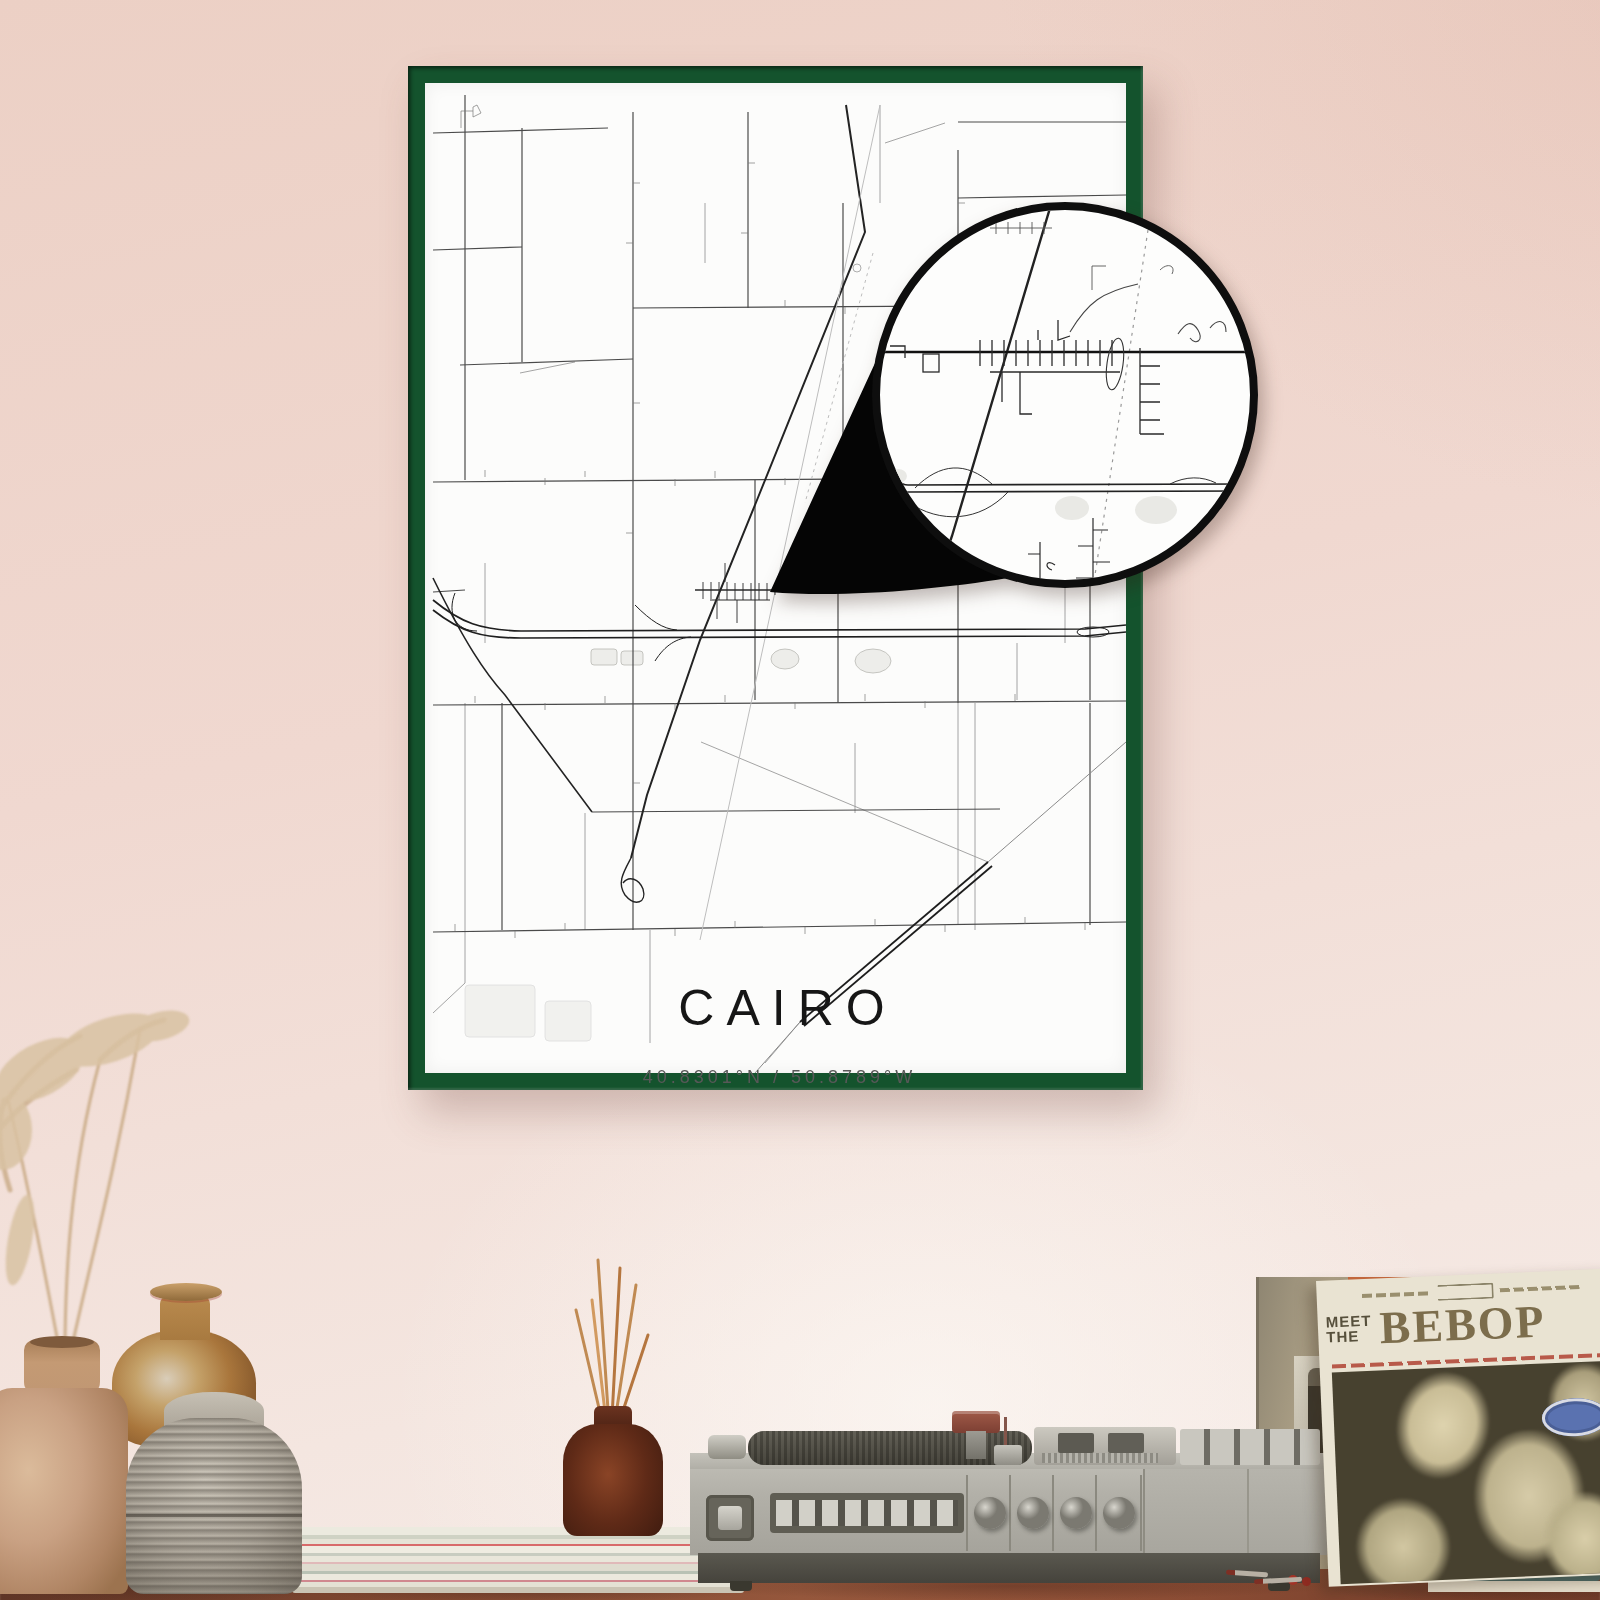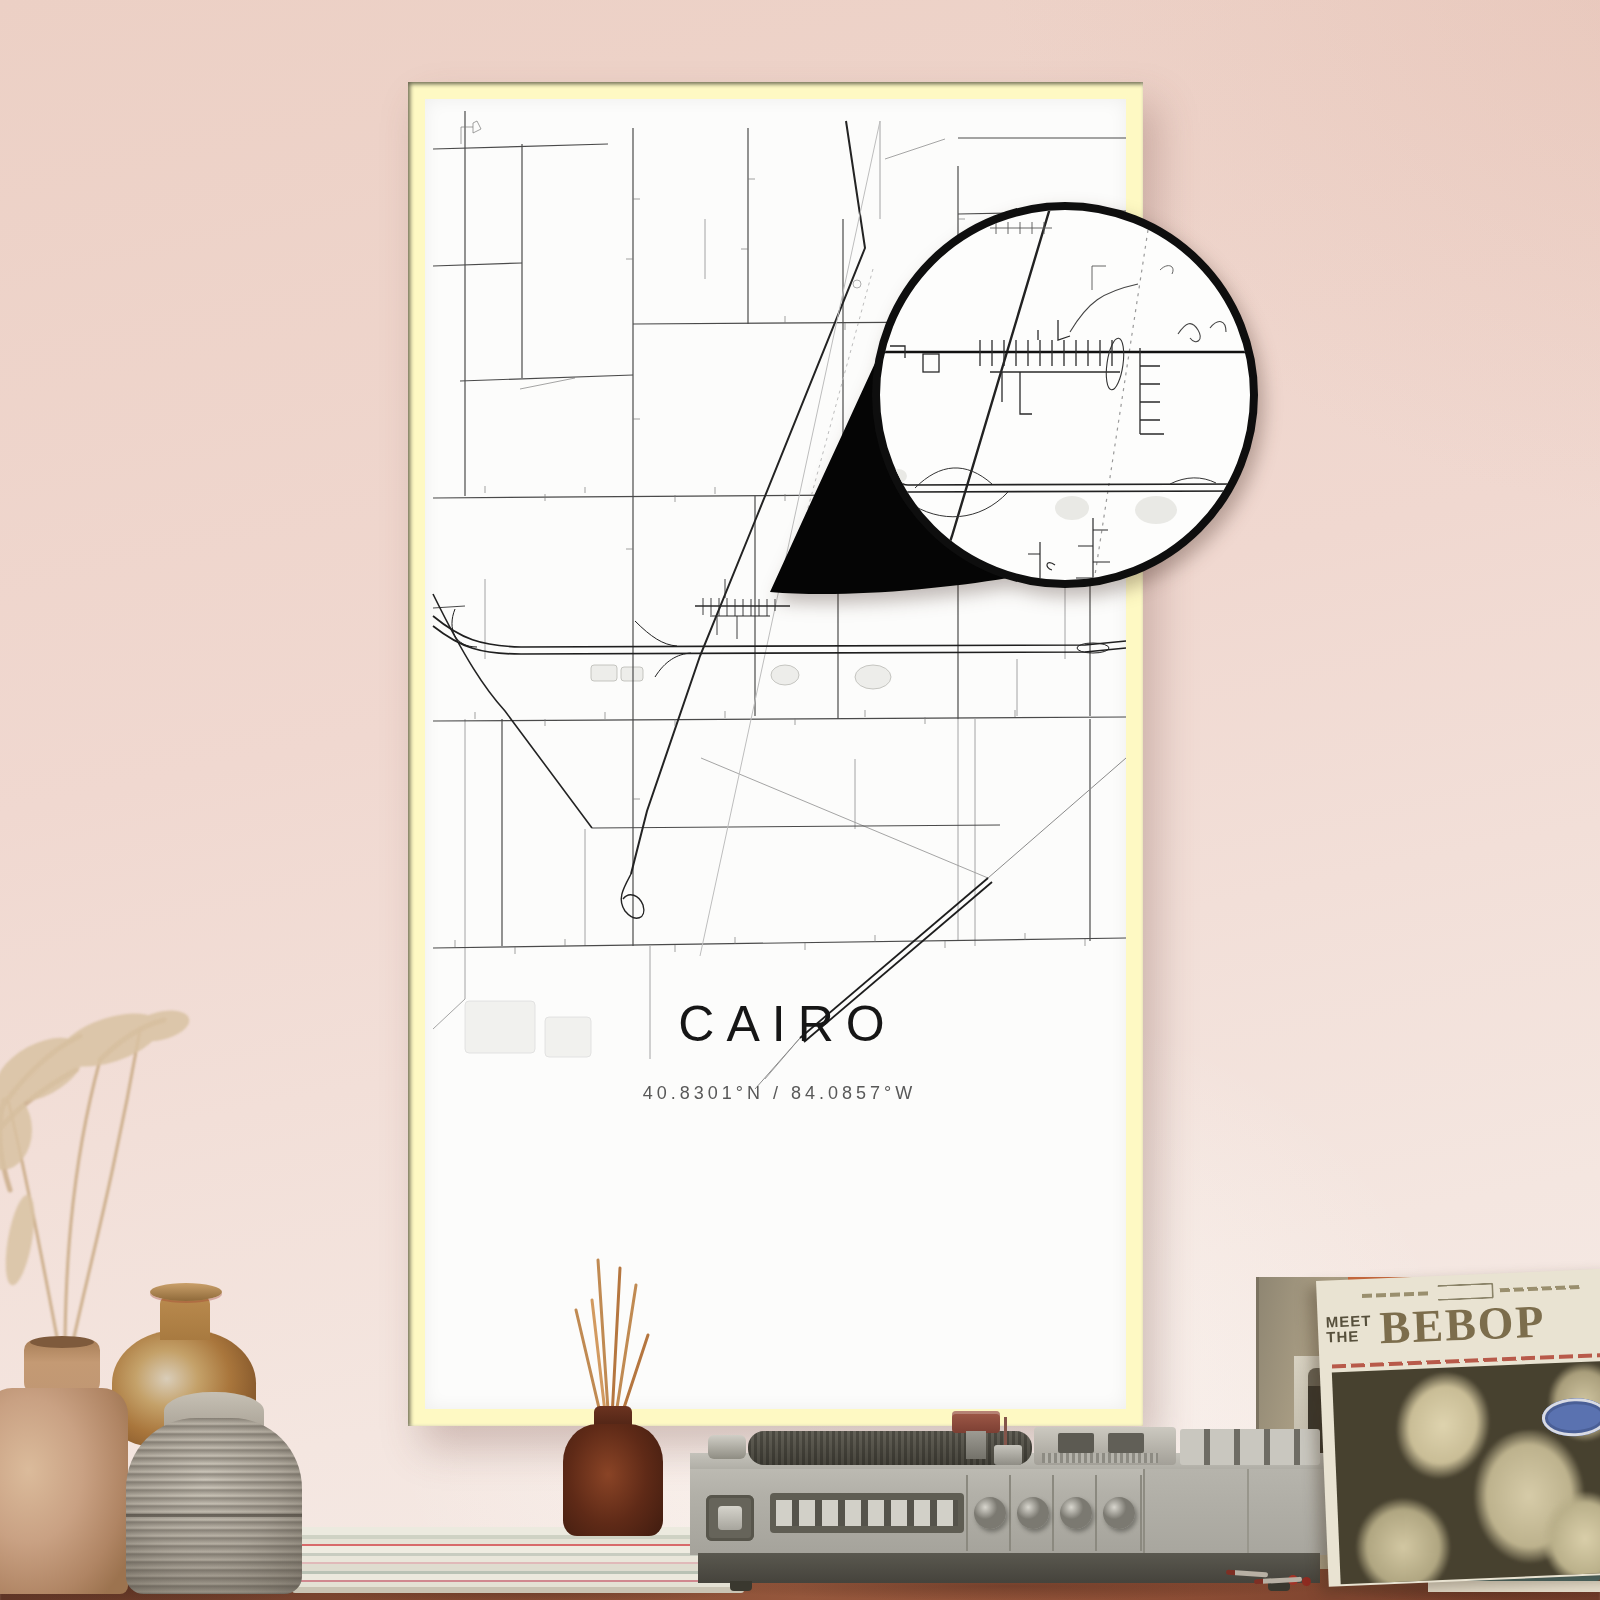--- a/index.html
+++ b/index.html
@@ -12,7 +12,7 @@
       radial-gradient(1400px 1100px at 110% -5%, rgba(224,182,167,.45) 0%, rgba(224,182,167,0) 55%),
       linear-gradient(168deg,#ecd0c5 0%,#f0d8d0 42%,#f4e6e0 78%,#f6ece8 100%);}
   
-  #frame{position:absolute;left:408px;top:82px;width:735px;height:1344px;background:#fef9c3;
+  #frame{position:absolute;left:408px;top:66px;width:735px;height:1024px;background:#14532d;
     box-shadow:14px 22px 38px rgba(110,70,60,.28), inset -2px -2px 2px rgba(255,255,255,.14), inset 2px 2px 4px rgba(0,0,0,.6);
     z-index:3;}
   #poster{position:absolute;left:17px;top:17px;right:17px;bottom:17px;background:#fcfcfb;

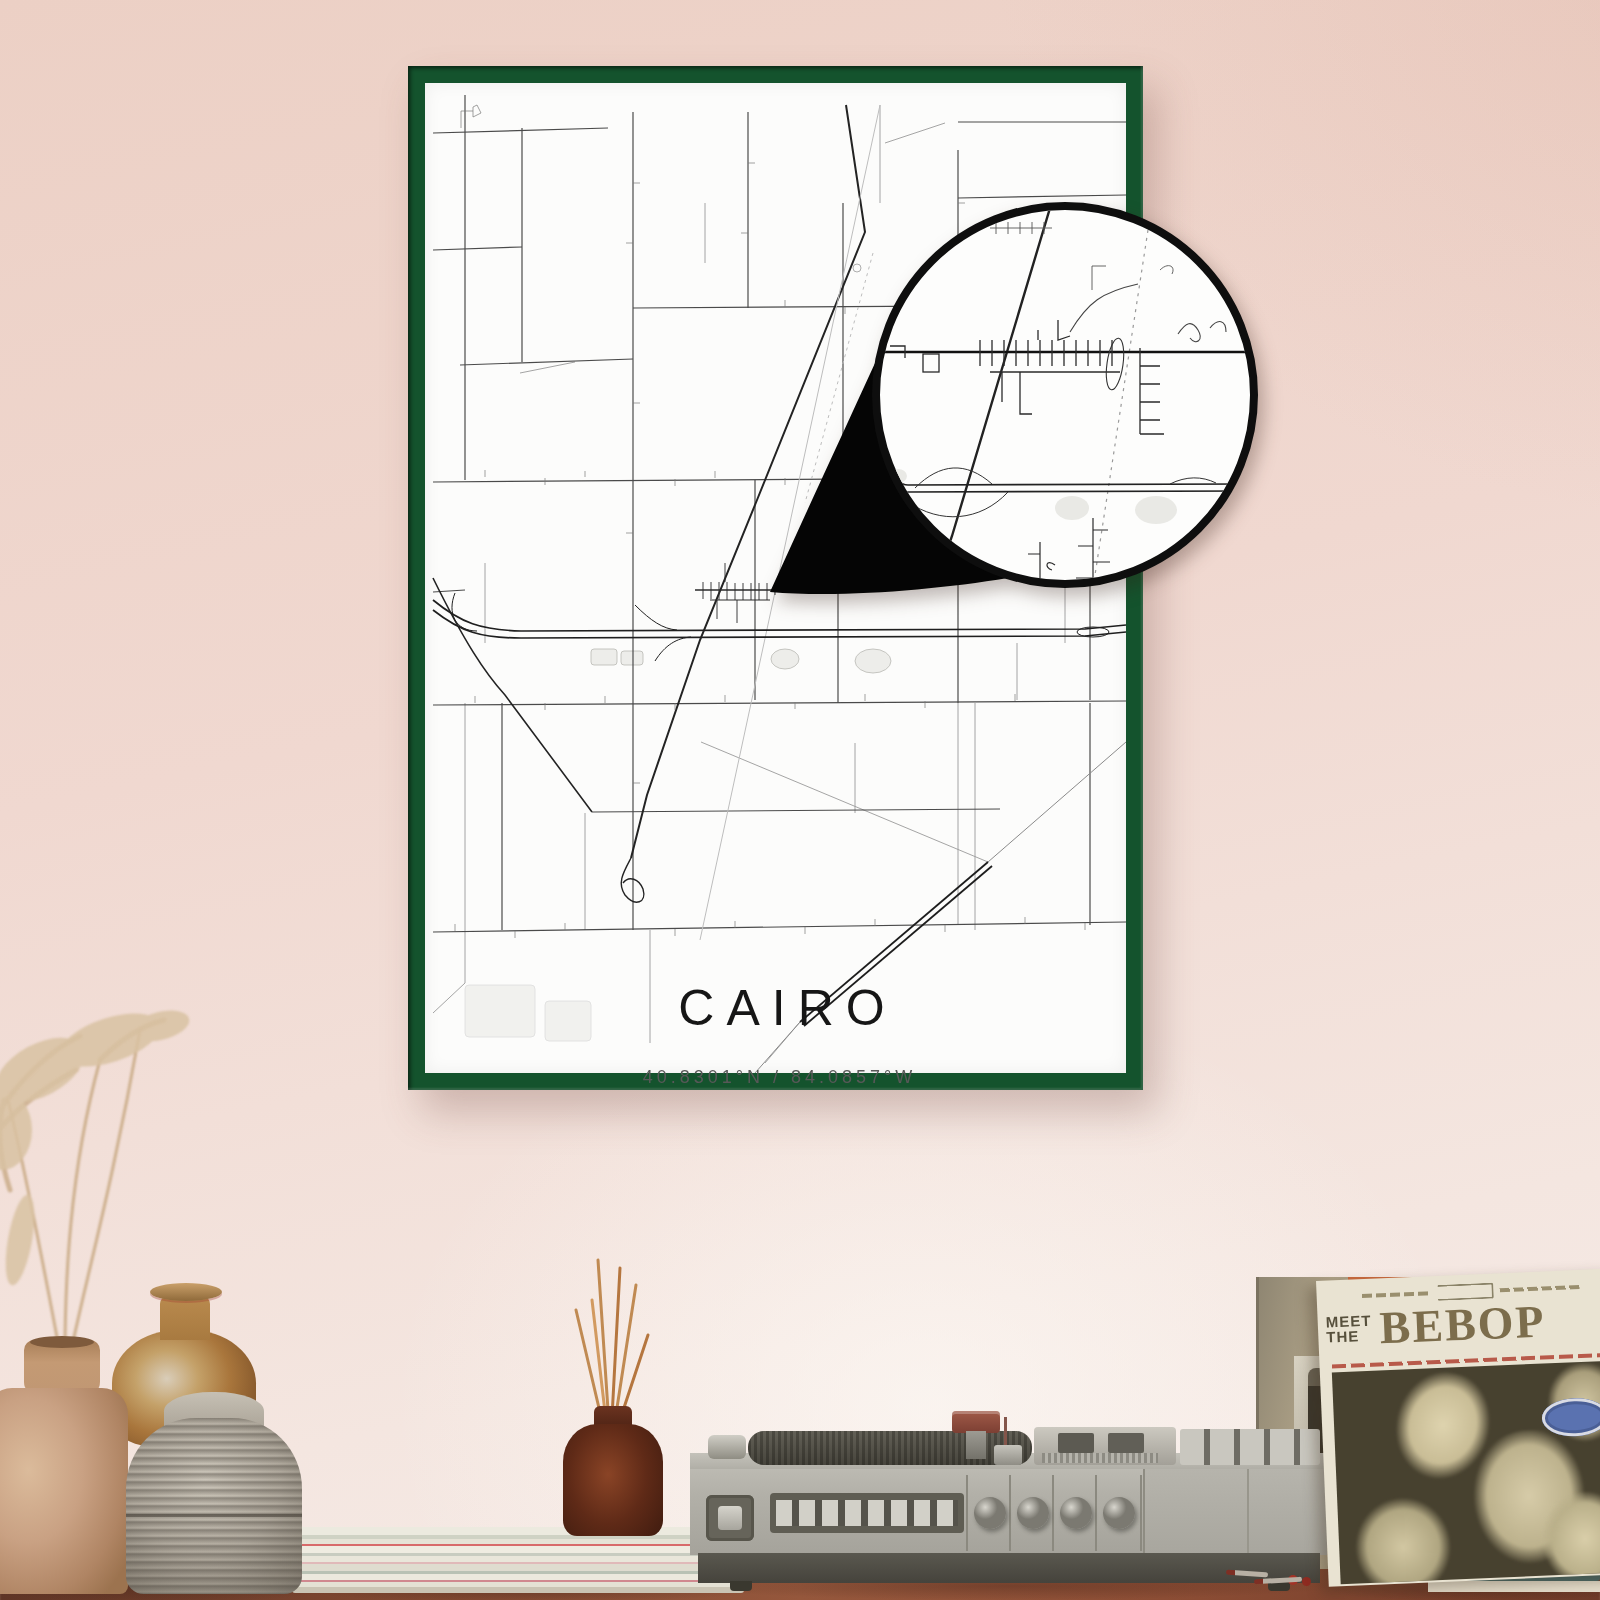--- a/index.html
+++ b/index.html
@@ -257,7 +257,7 @@
         </g>
       </svg>
       <div class="poster-text" id="poster-title">CAIRO</div>
-      <div class="poster-text" id="poster-coords">40.8301°N / 84.0857°W</div>
+      <div class="poster-text" id="poster-coords">40.8301°N / 50.8789°W</div>
     </div>
   </div>
 

